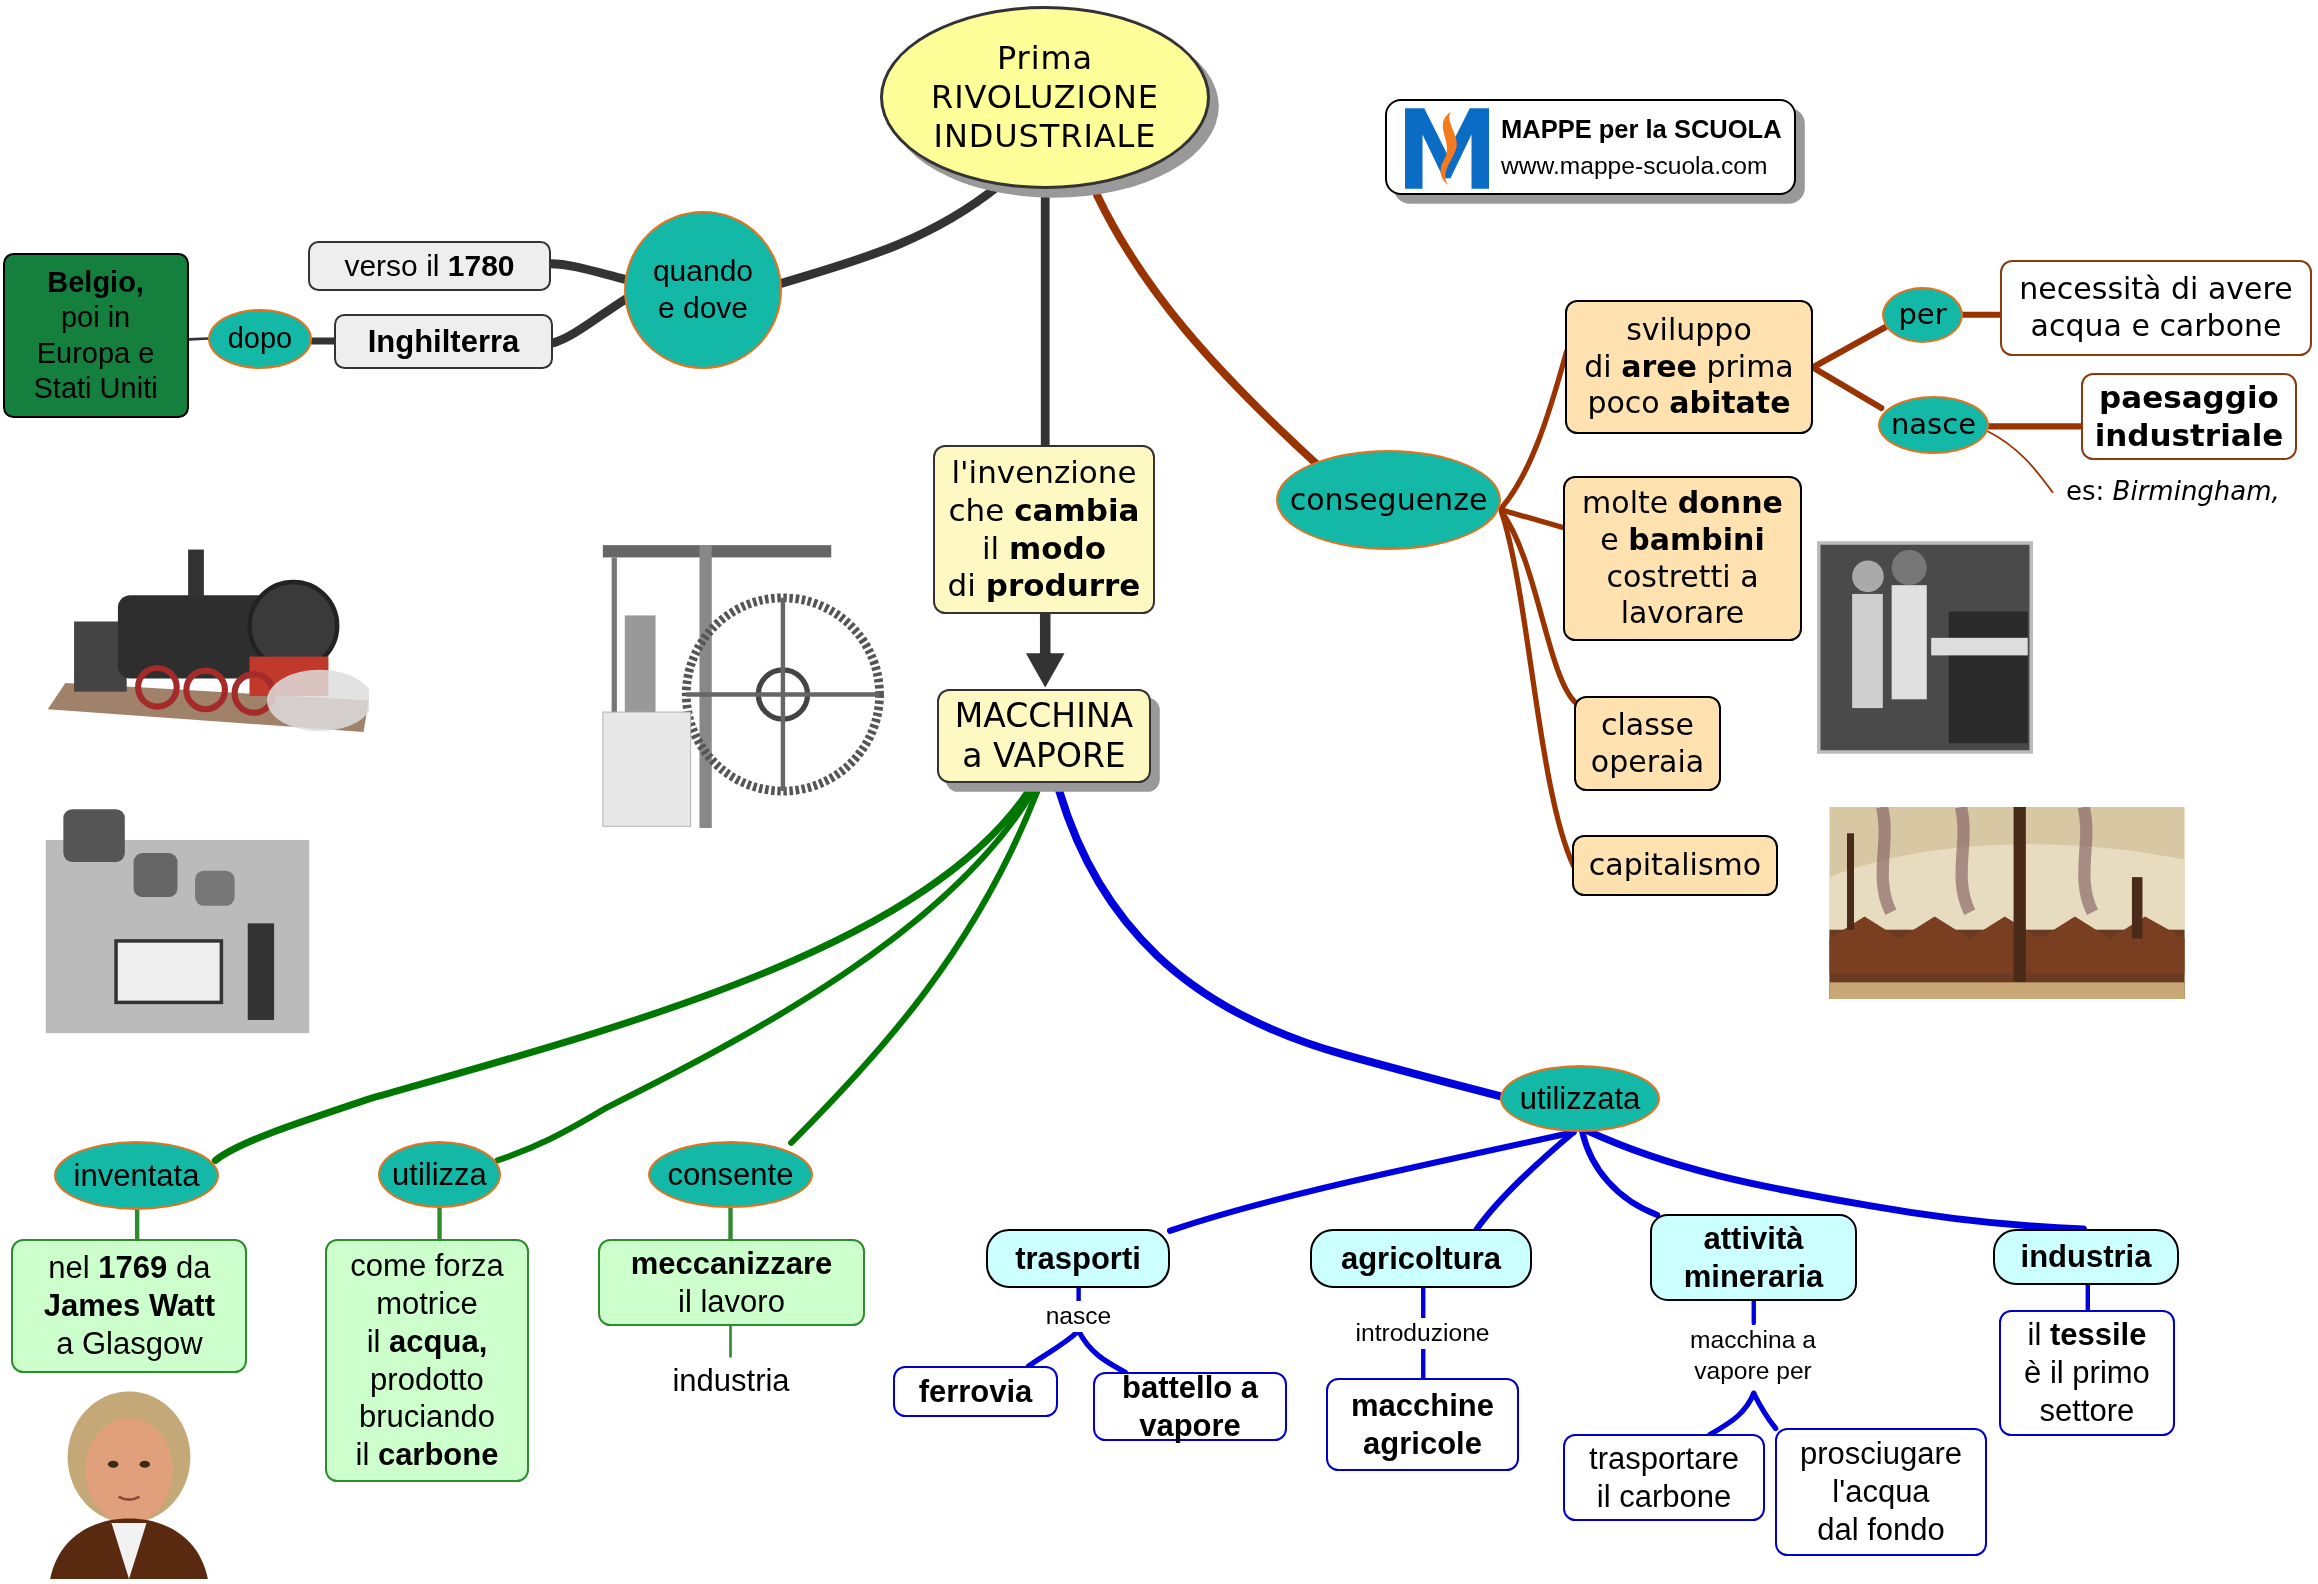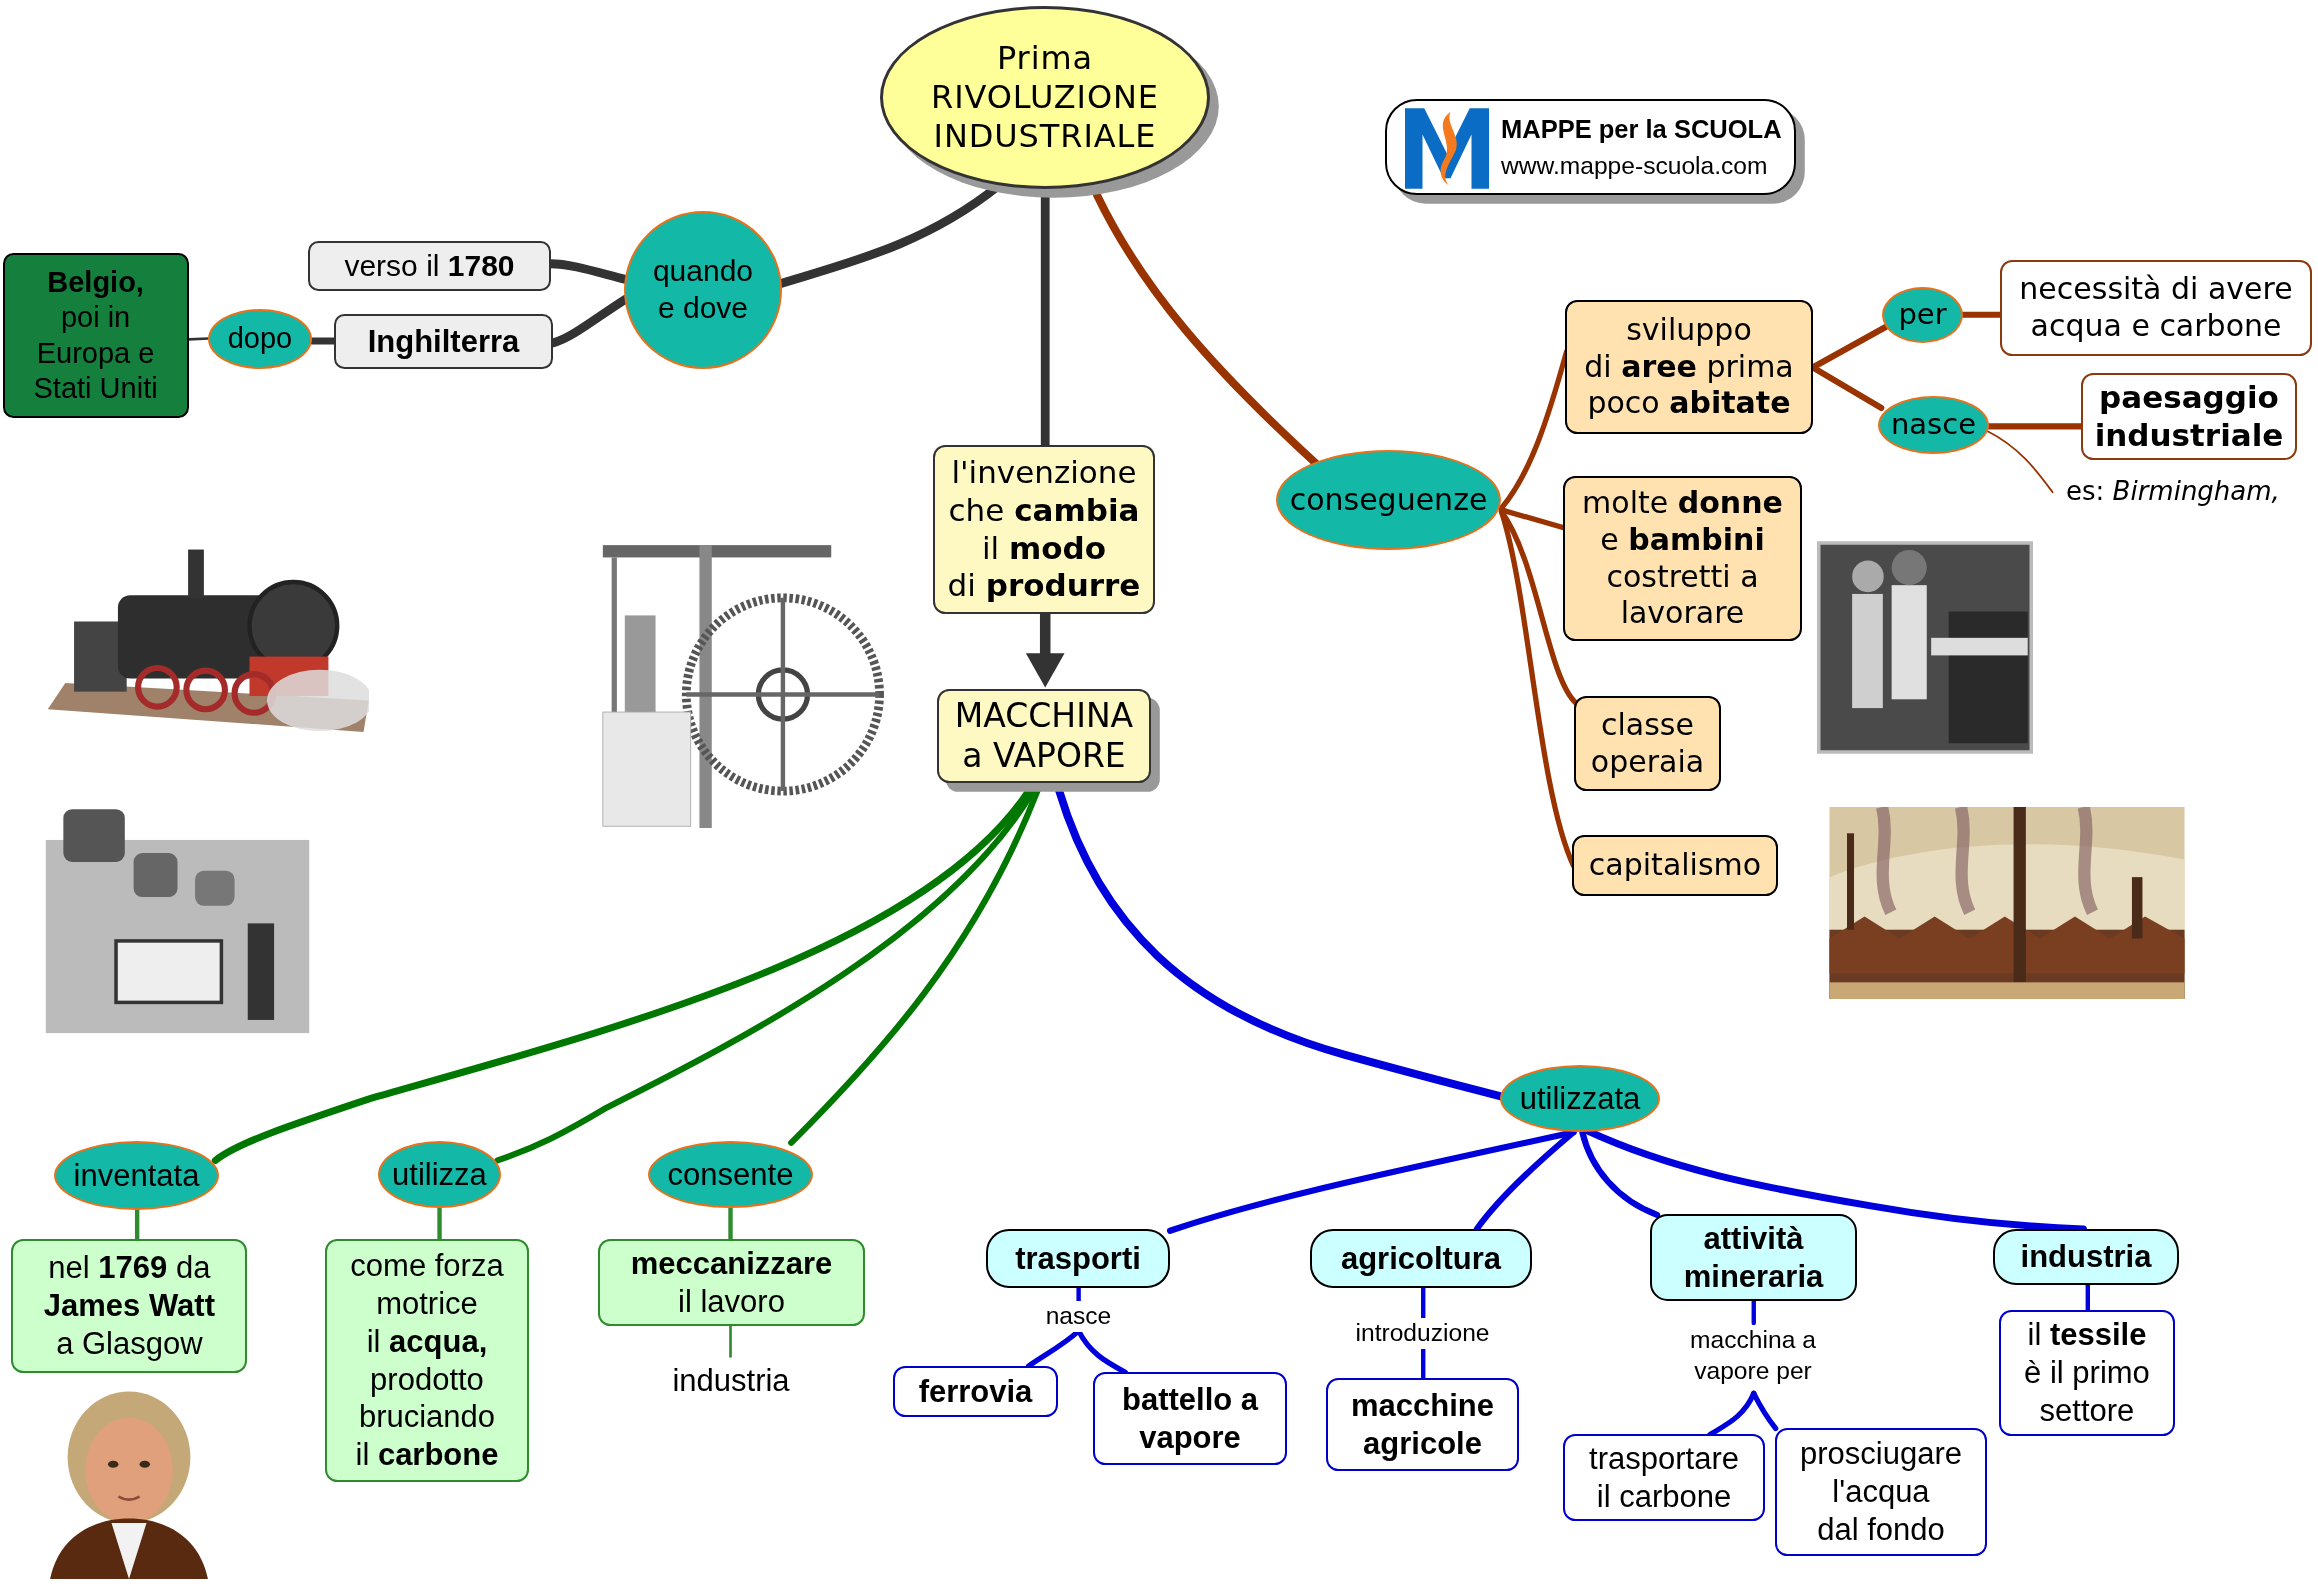--- a/index.html
+++ b/index.html
@@ -19,7 +19,7 @@
             border: 3.5px solid #333; border-radius: 50%; font-size: 32px; letter-spacing: 0.9px; }
   
   #logo { left: 1385px; top: 99px; width: 411px; height: 96px; border: 2.6px solid #000;
-          border-radius: 32px; background: #fff; z-index: 2; position: absolute; box-sizing: border-box;
+          border-radius: 16px; background: #fff; z-index: 2; position: absolute; box-sizing: border-box;
           box-shadow: 8.8px 8.8px 0 #999; }
   #logo .mark { position: absolute; left: 17.6px; top: 7px; width: 84px; height: 81px; }
   #logo .title { position: absolute; left: 114px; top: 14px; font-family: "Liberation Sans", sans-serif;

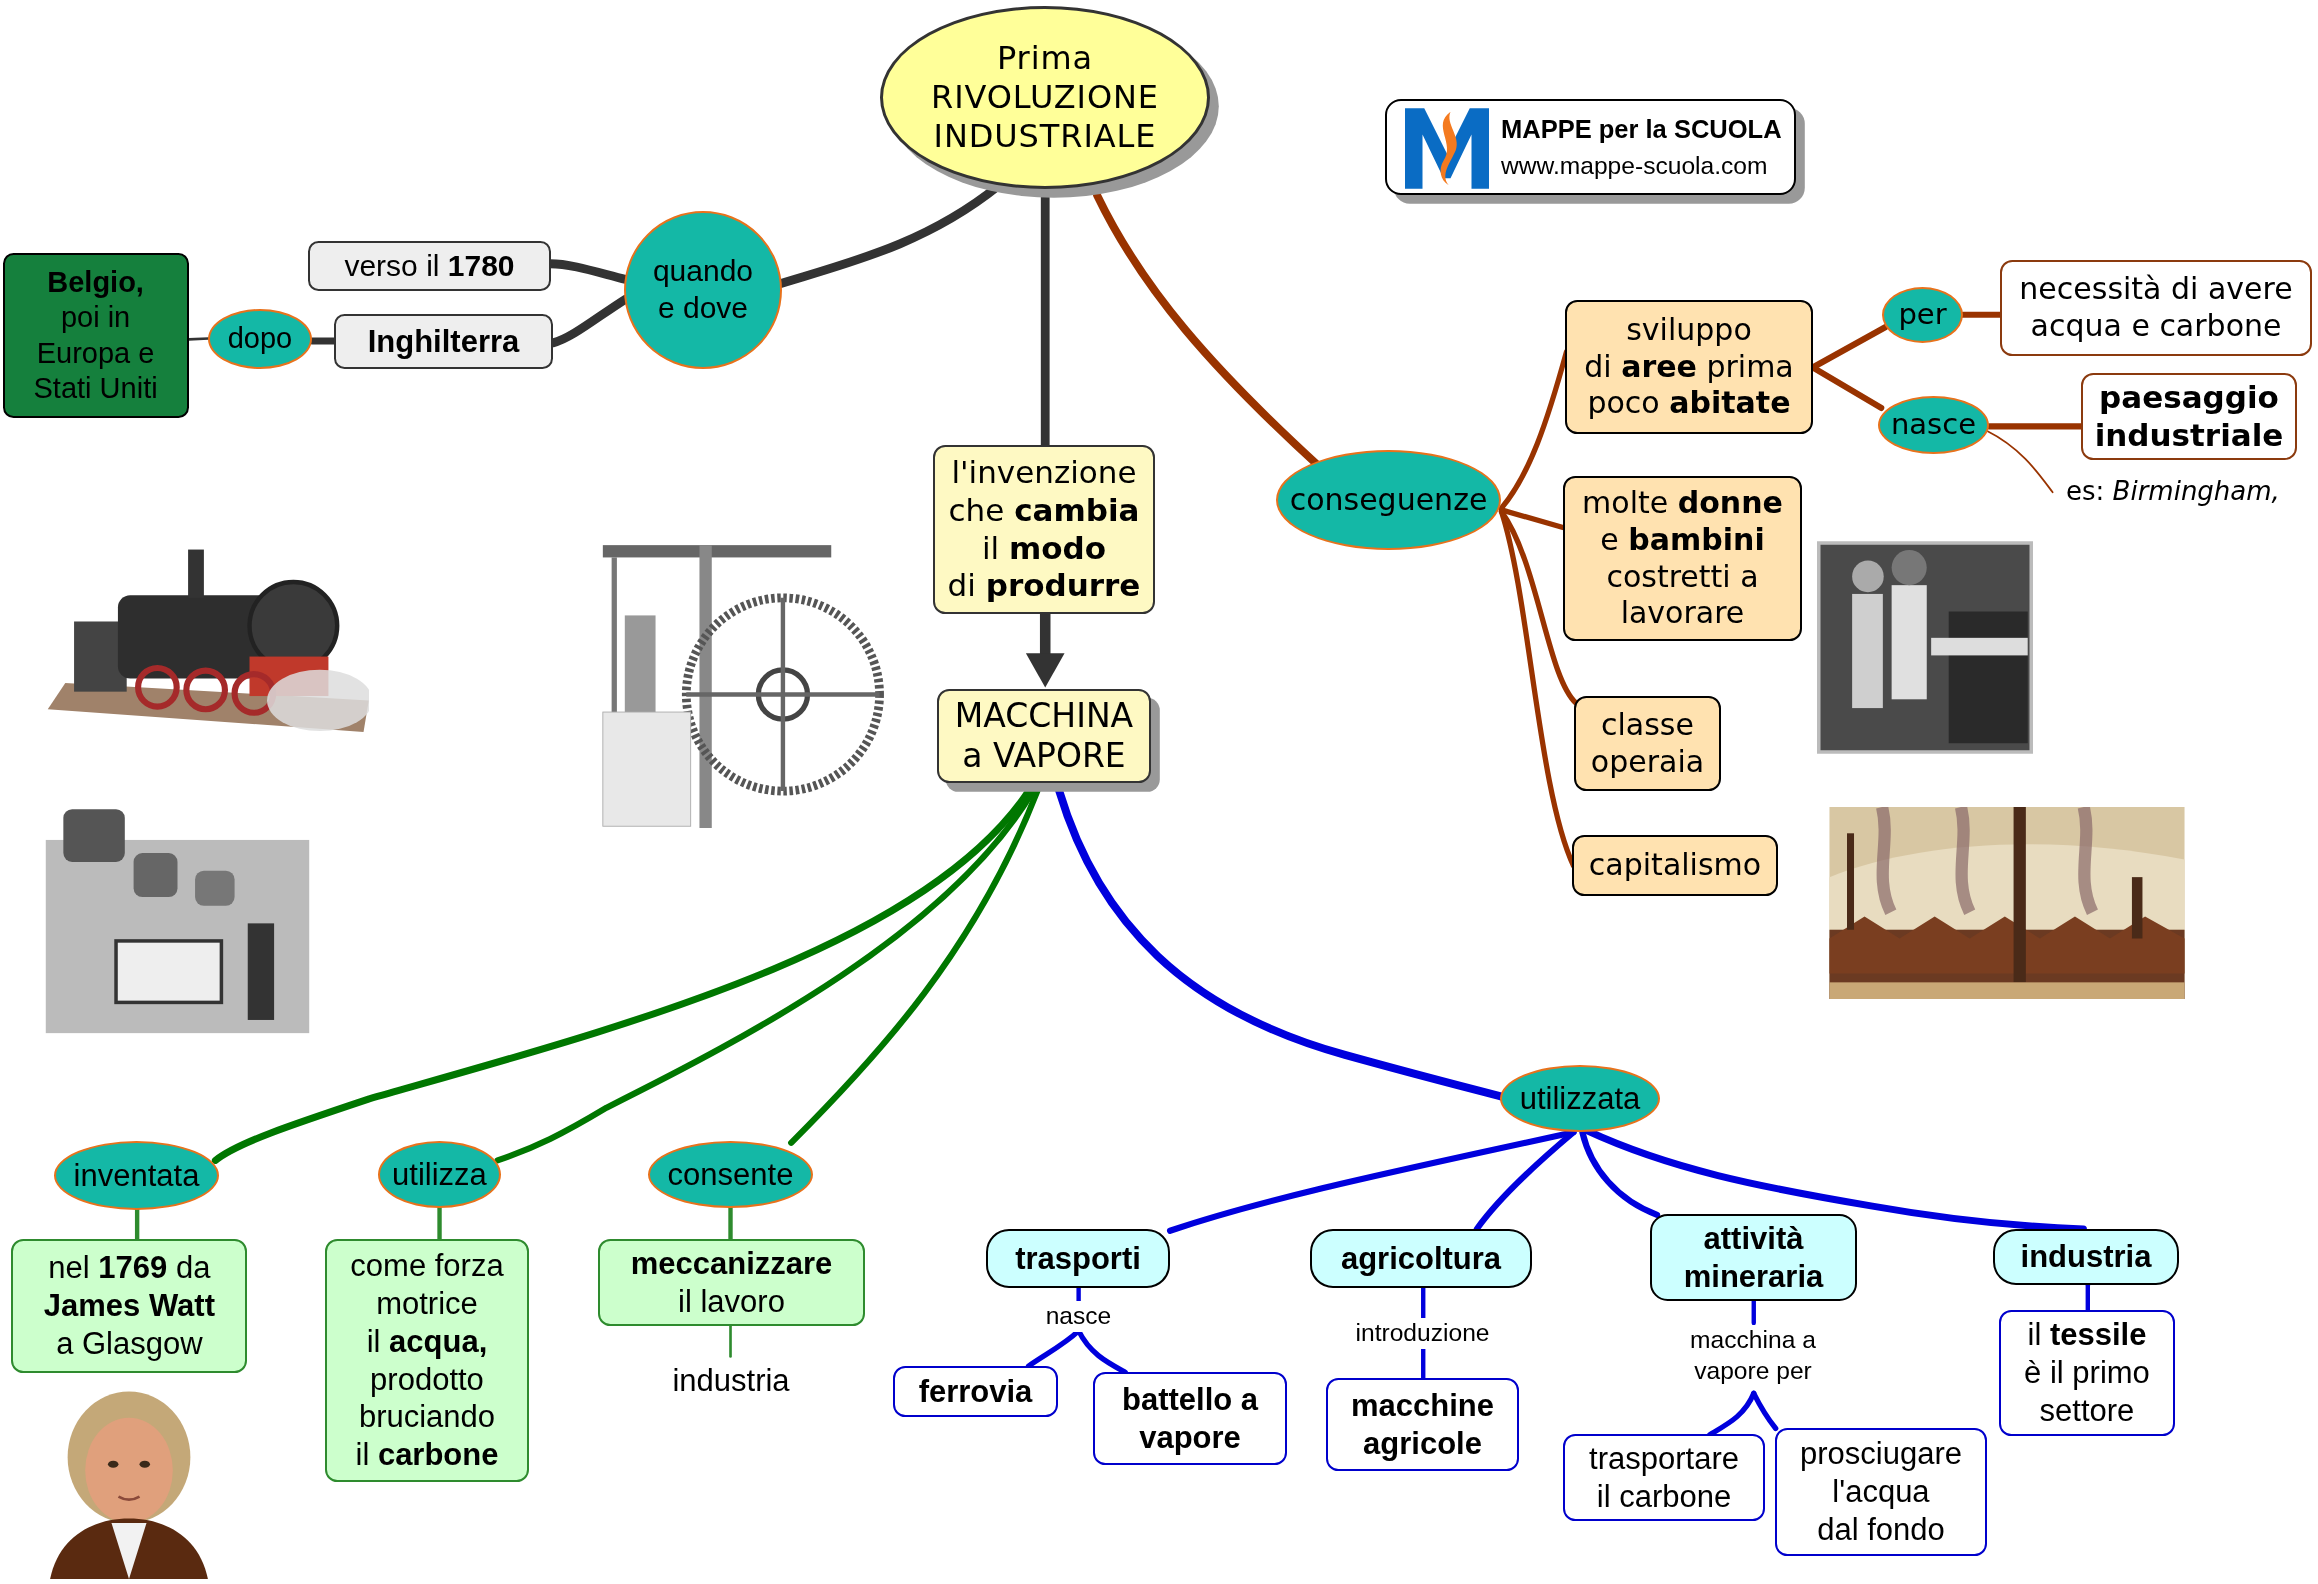--- a/index.html
+++ b/index.html
@@ -230,7 +230,7 @@
 <div class="node box bluebox" style="left:893px;top:1366px;width:165px;height:51px;font-size:31px;font-weight:bold;">
   <span>ferrovia</span>
 </div>
-<div class="node box bluebox" style="left:1093px;top:1372px;width:194px;height:93px;font-size:31px;font-weight:bold;">
+<div class="node box bluebox" style="left:1093px;top:1372px;width:194px;height:69px;font-size:31px;font-weight:bold;">
   <span class="t">battello a
 vapore</span>
 </div>

